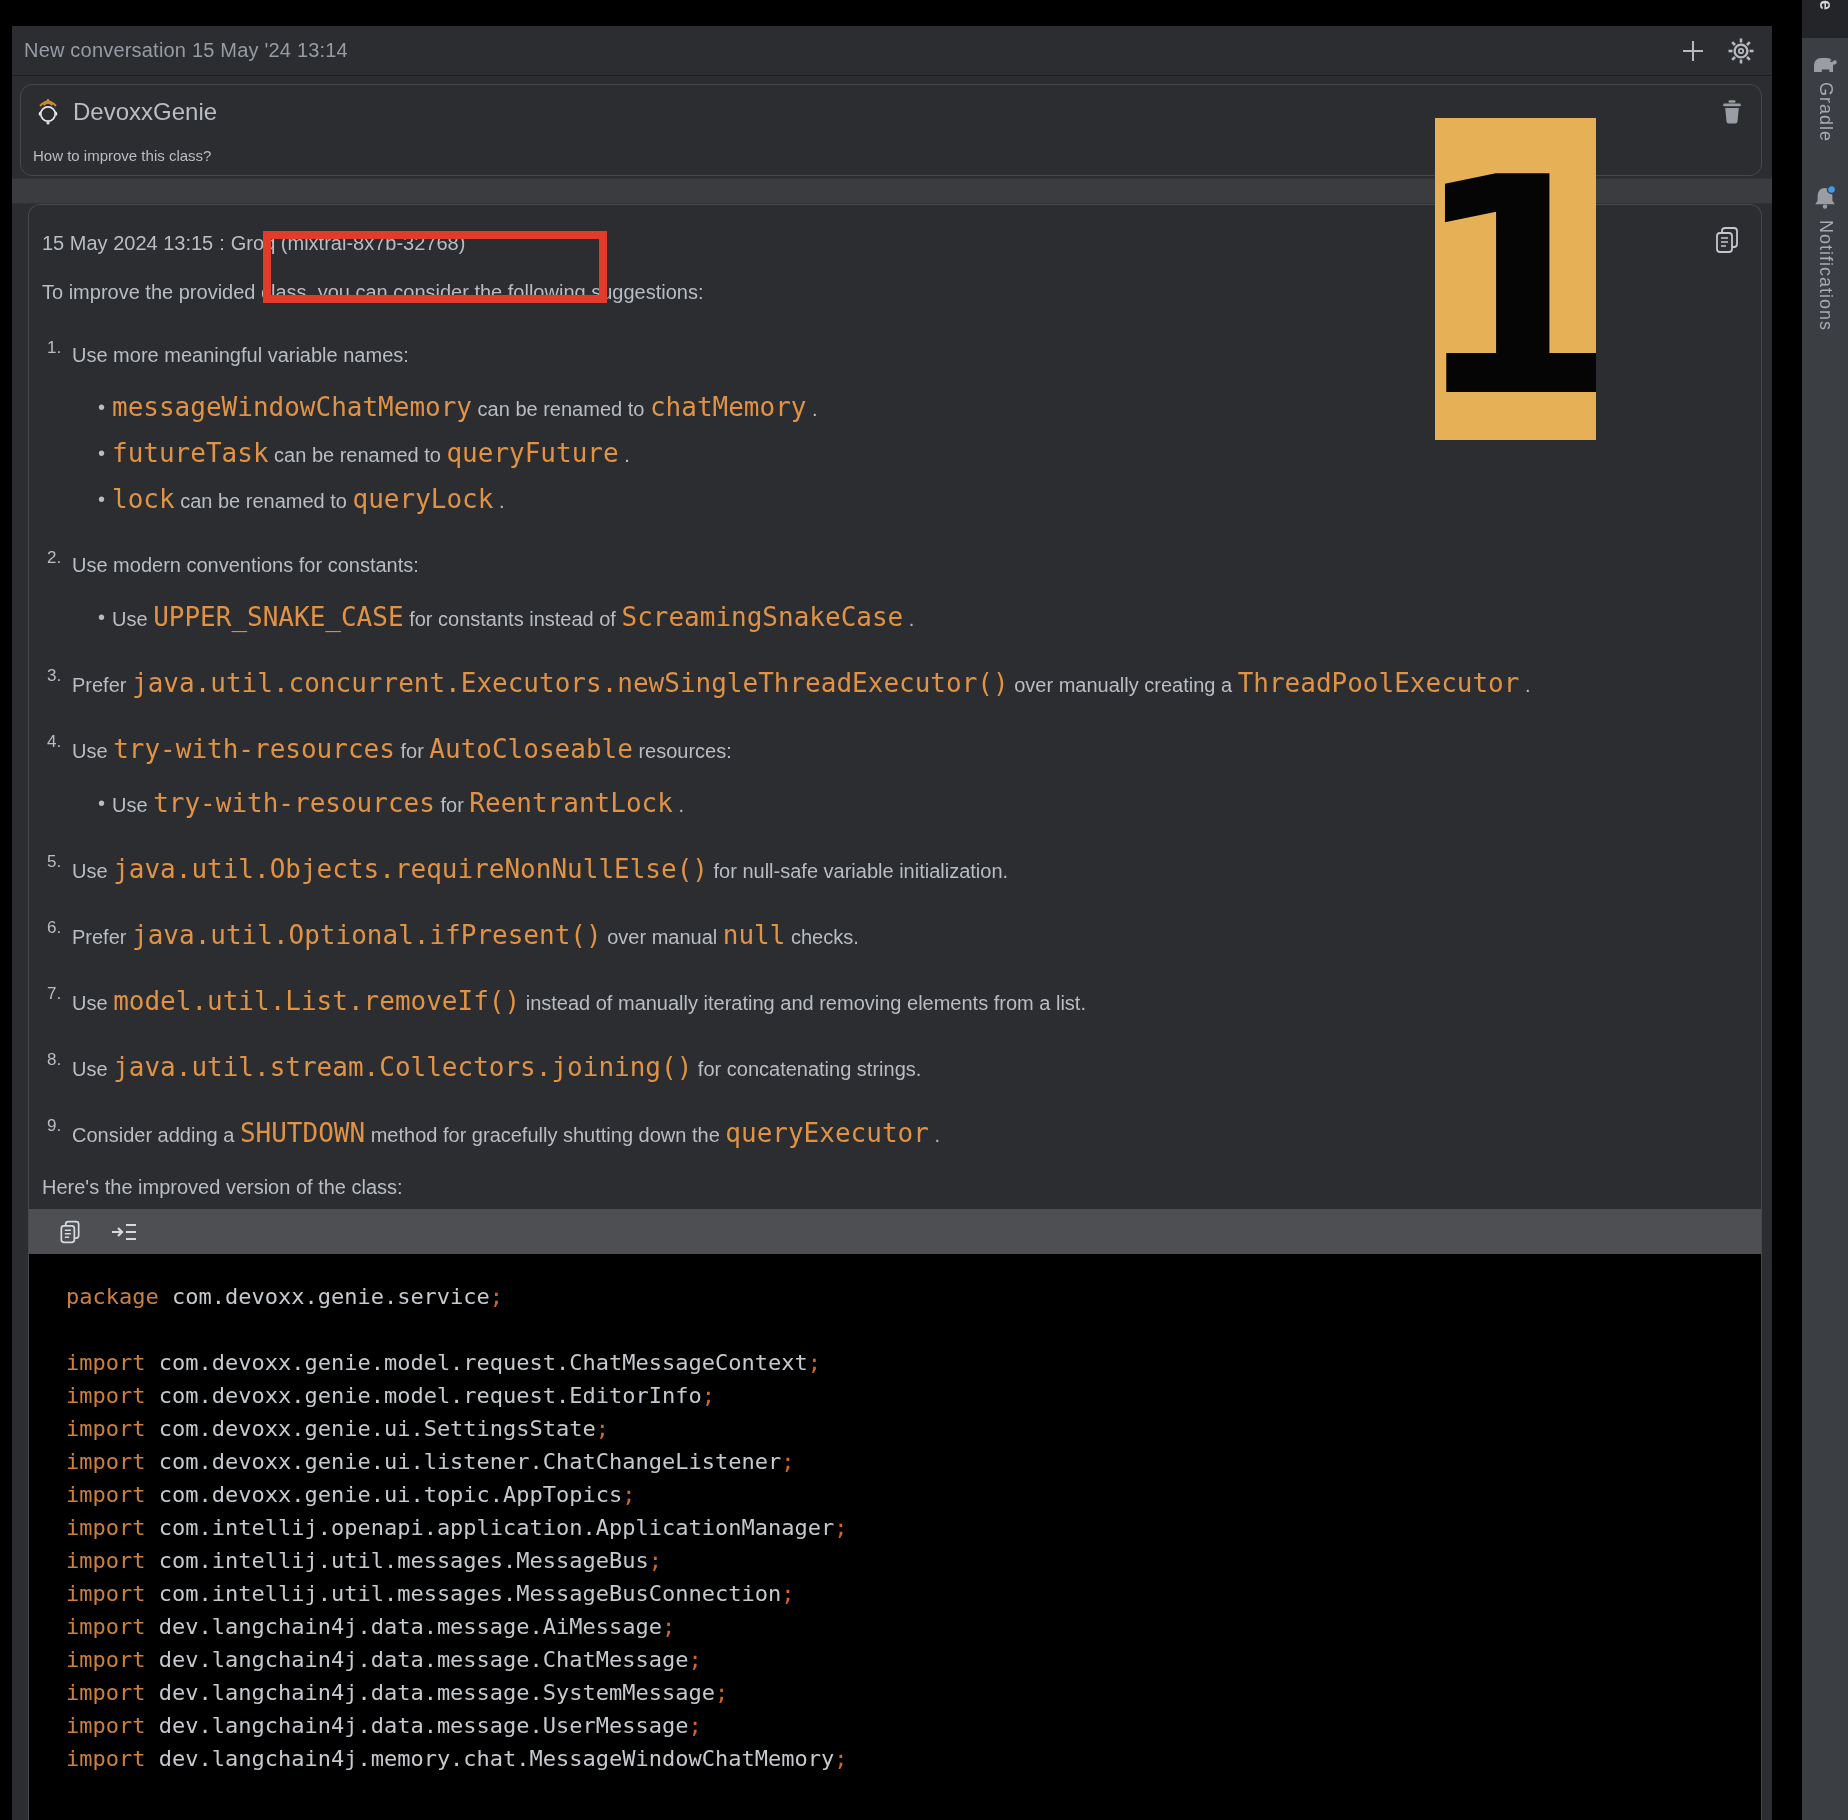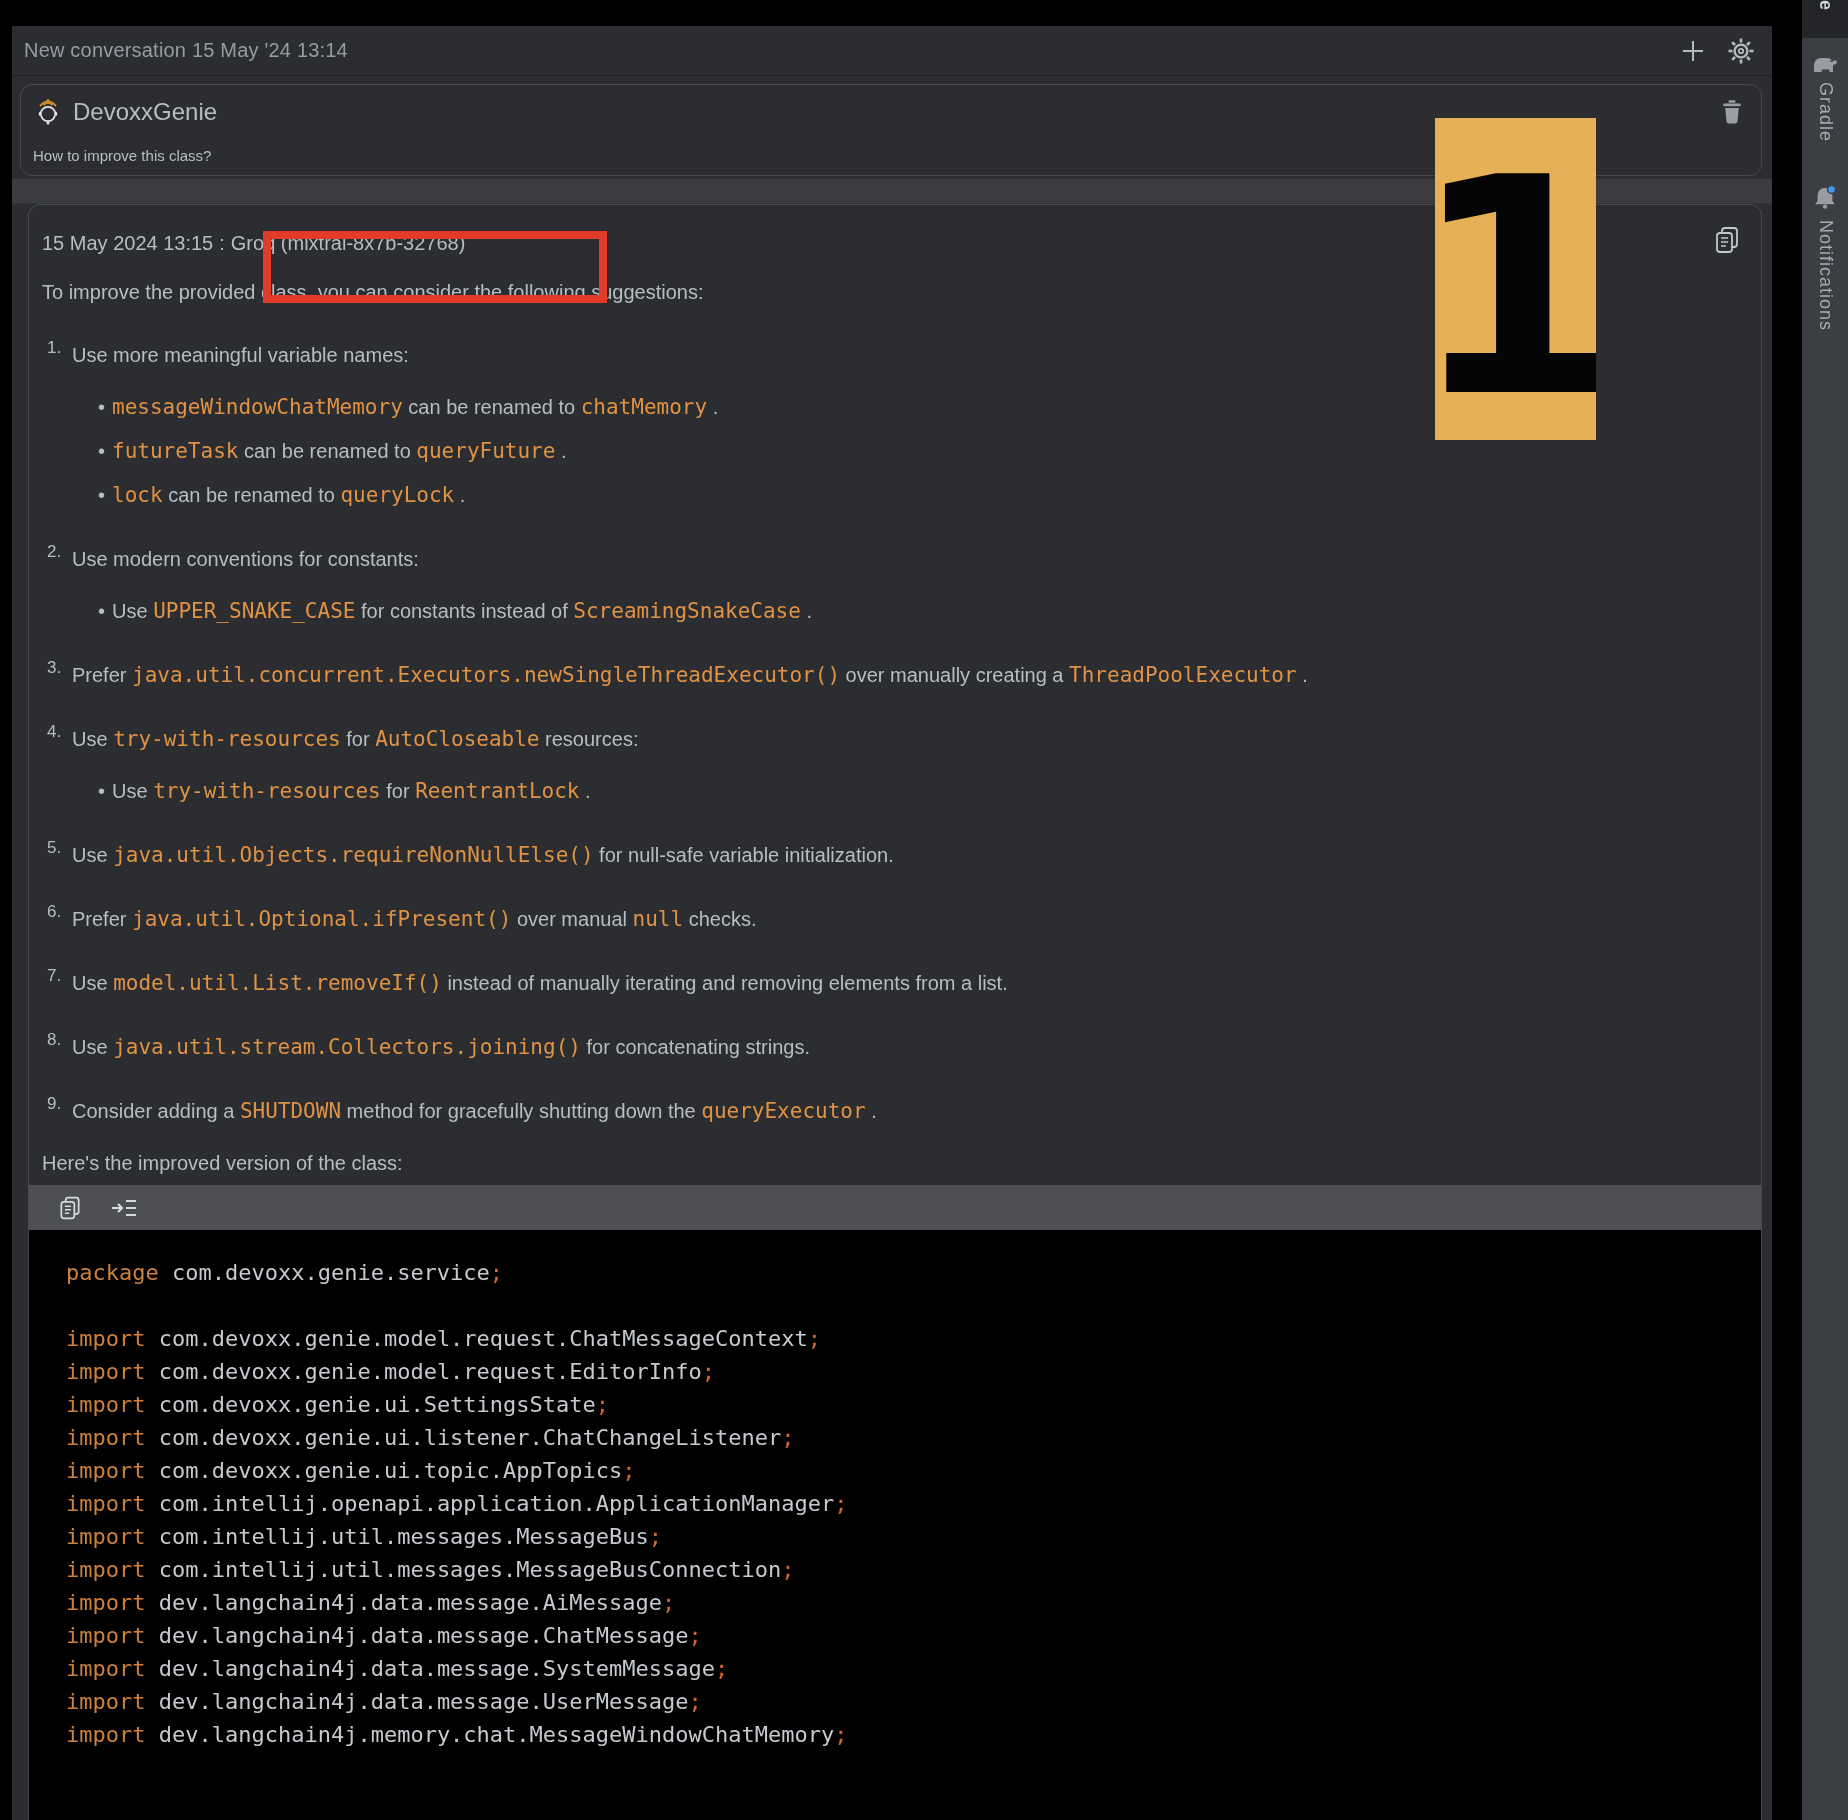--- a/index.html
+++ b/index.html
@@ -45,7 +45,7 @@
   .suggestions>li{position:relative;padding-left:30px;margin-top:38px;
     font-size:20px;line-height:26px;color:var(--text);}
   .num{position:absolute;left:5px;top:-7px;font-size:17px;color:var(--text);}
-  code.inline{font-family:"DejaVu Sans Mono",monospace;font-size:21px;color:var(--inline);}
+  code.inline{font-family:"DejaVu Sans Mono",monospace;font-size:26px;color:var(--inline);}
   ul.bullets{list-style:none;margin:26px 0 0 0;padding:0 0 0 22px;}
   ul.bullets>li{position:relative;padding-left:18px;margin-bottom:18px;
     font-size:20px;line-height:26px;color:var(--text);}

